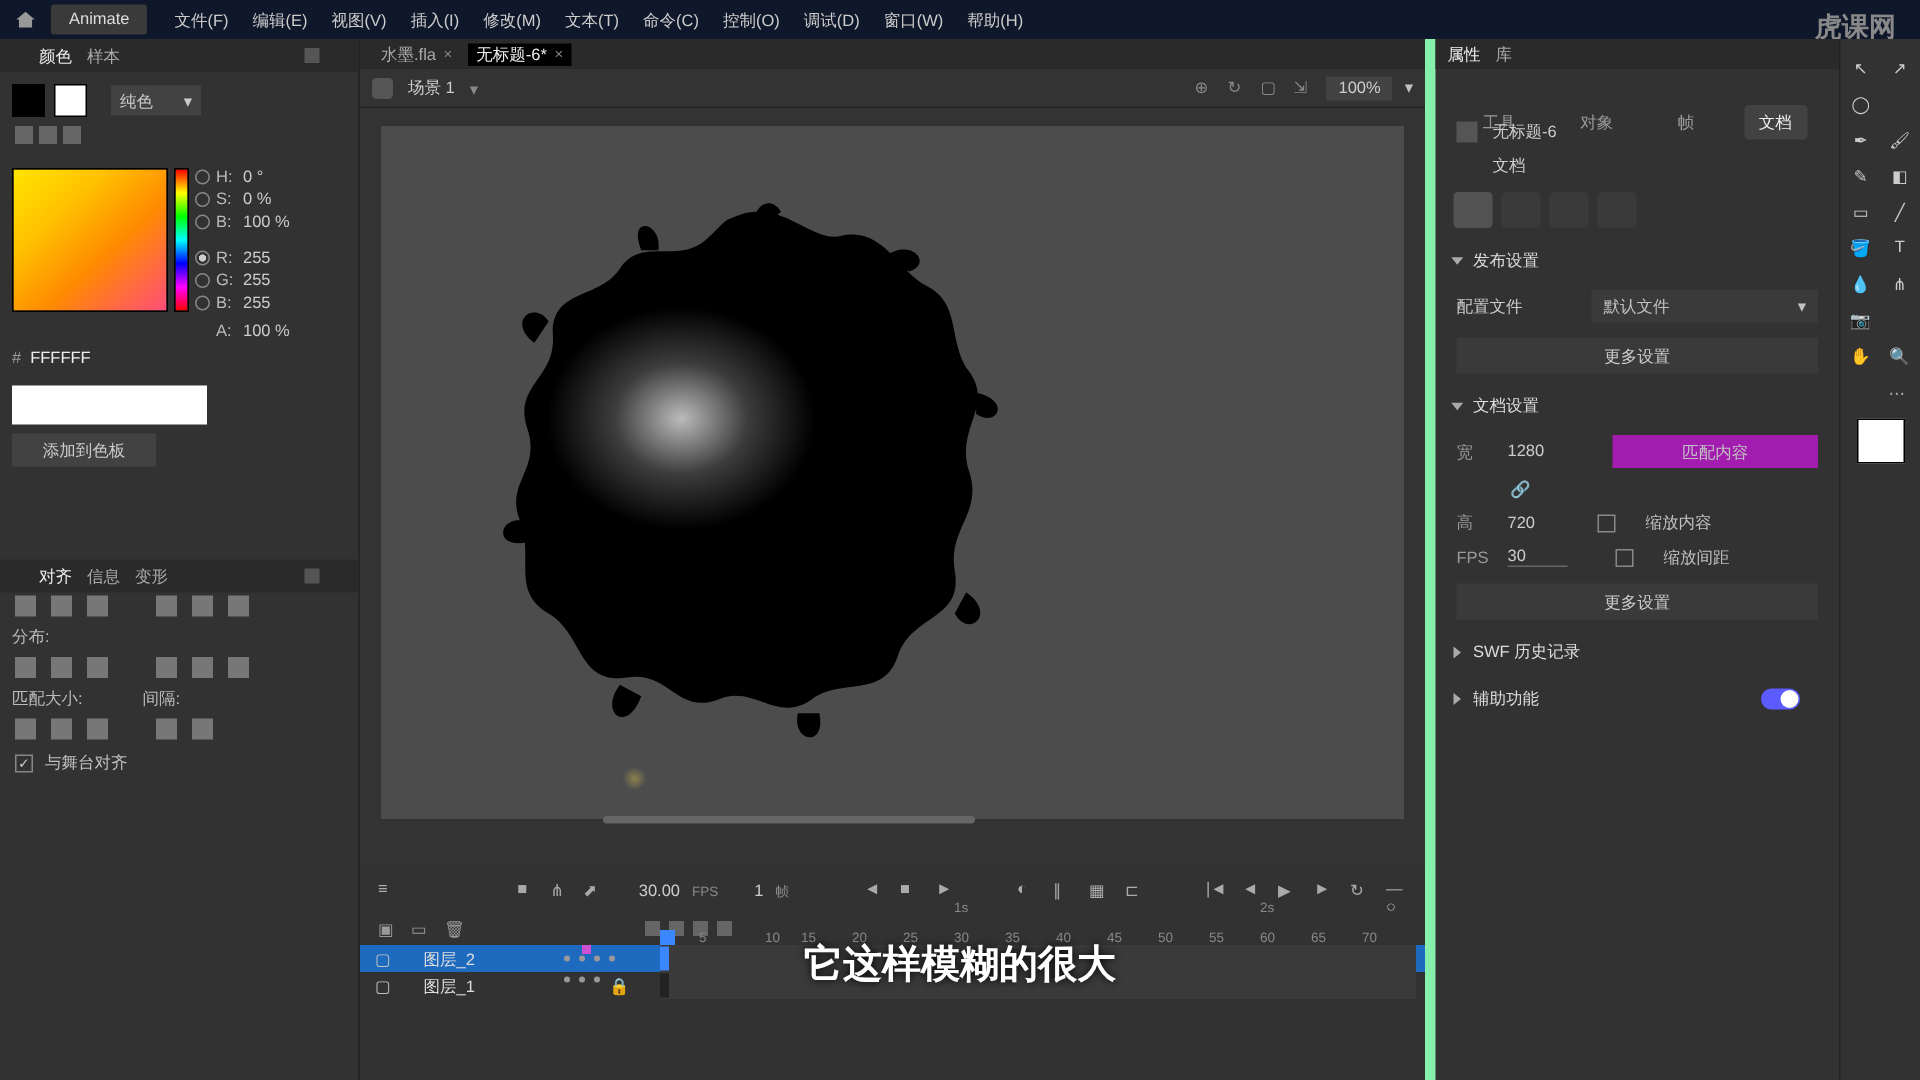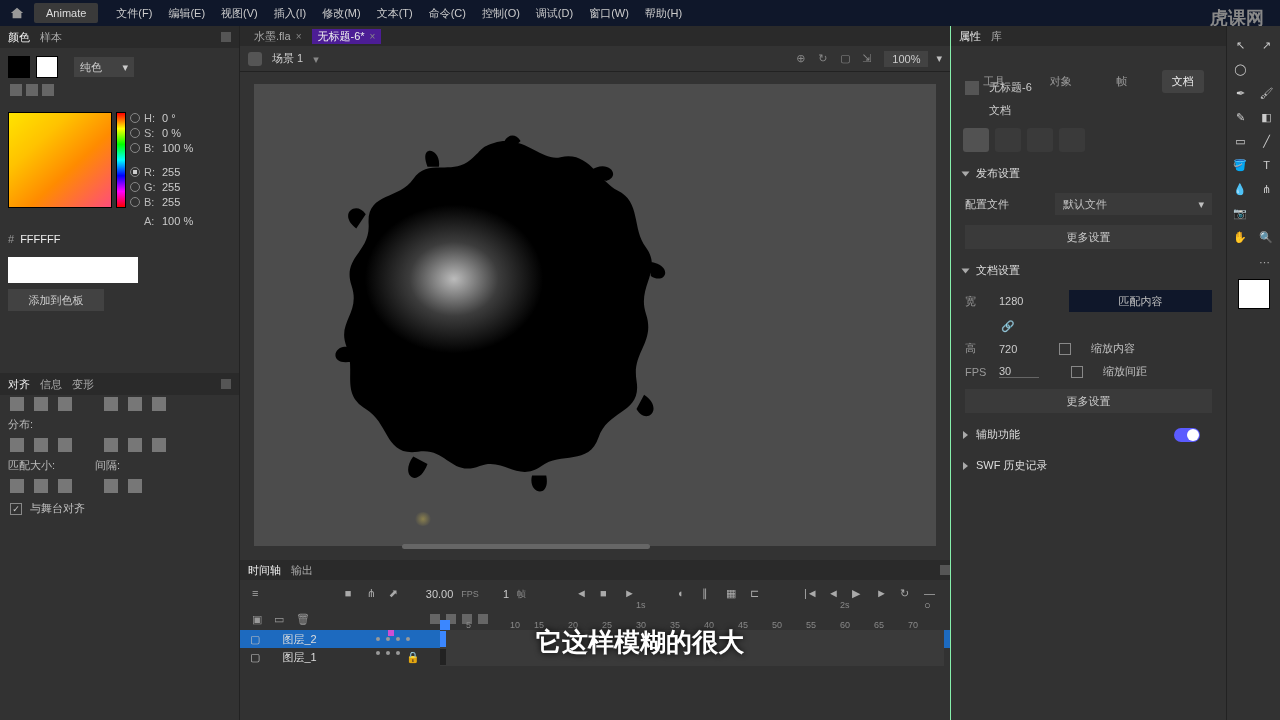--- a/index.html
+++ b/index.html
@@ -10,7 +10,7 @@
 .menu-item { padding: 0 8px; color: #ccc; cursor: pointer; }
 .watermark-text { position: absolute; right: 16px; top: 6px; color: #888; font-size: 18px; font-weight: 600; }
 .left-panel { position: absolute; left: 0; top: 26px; width: 240px; bottom: 0; background: #323232; border-right: 1px solid #222; }
-.panel-tab-row { height: 22px; background: #2a2a2a; display: flex; align-items: center; padding: 0 8px; gap: 10px; }
+.panel-tab-row { height: 22px; background: #2a2a2a; display: flex; align-items: center; padding: 0 26px; gap: 10px; }
 .panel-tab { color: #aaa; }
 .panel-tab.active { color: #eee; }
 .collapse-icon { margin-left: auto; width: 10px; height: 10px; background: #555; }

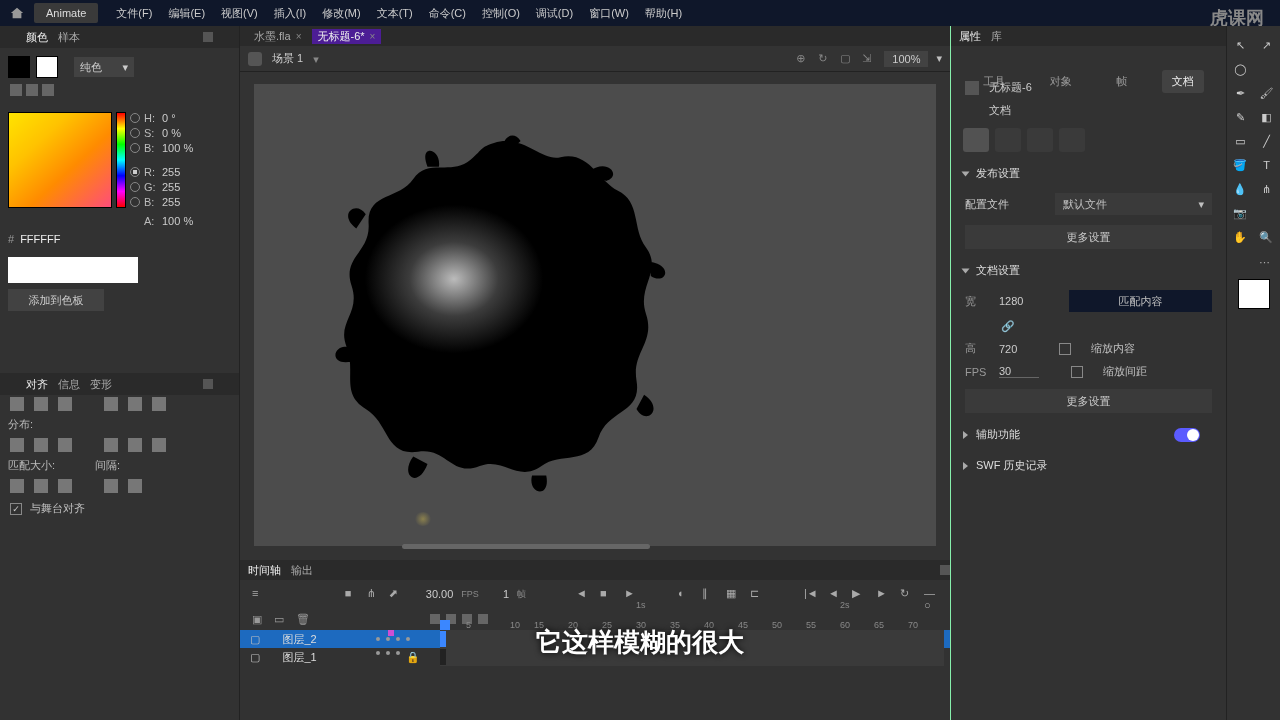--- a/index.html
+++ b/index.html
@@ -45,7 +45,7 @@
 .center-area { position: absolute; left: 240px; right: 330px; top: 26px; bottom: 0; background: #333; }
 .doc-tabs { height: 20px; background: #2a2a2a; display: flex; align-items: center; padding-left: 8px; gap: 4px; }
 .doc-tab { padding: 0 6px; color: #aaa; display: flex; gap: 5px; align-items: center; }
-.doc-tab.active { background: #4c1d95; color: #eee; }
+.doc-tab.active { background: #000000; color: #eee; }
 .close-x { color: #888; font-size: 10px; }
 .scene-bar { height: 26px; background: #333; border-bottom: 1px solid #222; display: flex; align-items: center; padding: 0 8px; gap: 10px; }
 .scene-icon { width: 14px; height: 14px; background: #555; border-radius: 3px; }

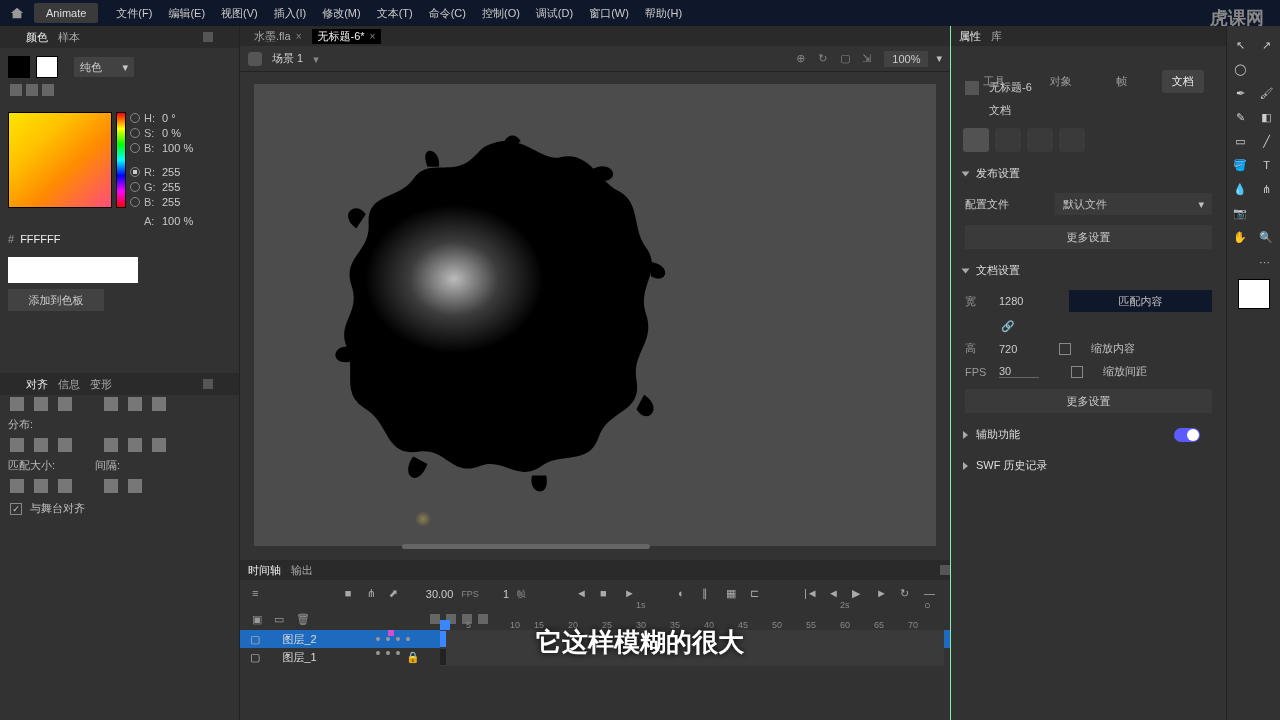--- a/index.html
+++ b/index.html
@@ -85,7 +85,7 @@
 .frame-seg { position: absolute; top: 1px; height: 16px; background: #cc4fd4; }
 .caption { position: absolute; left: 50%; bottom: 60px; transform: translateX(-50%); color: #fff; font-size: 26px; font-weight: 600; text-shadow: 0 0 6px #000; }
 .key-hints { position: absolute; right: 24px; bottom: 40px; color: #bbb; font-size: 22px; text-align: right; font-style: italic; font-family: KaiTi, serif; }
-.right-panel { position: absolute; right: 54px; top: 26px; width: 276px; bottom: 0; background: #323232; border-left: 1px solid #86efac; }
+.right-panel { position: absolute; right: 54px; top: 26px; width: 276px; bottom: 0; background: #323232; border-left: 7px solid #86efac; }
 .rp-tabs { height: 20px; background: #2a2a2a; display: flex; align-items: center; padding: 0 8px; gap: 10px; }
 .rp-subtabs { height: 30px; display: flex; align-items: center; justify-content: space-around; padding: 0 10px; }
 .rp-st { padding: 4px 10px; color: #999; margin-top: 40px; }

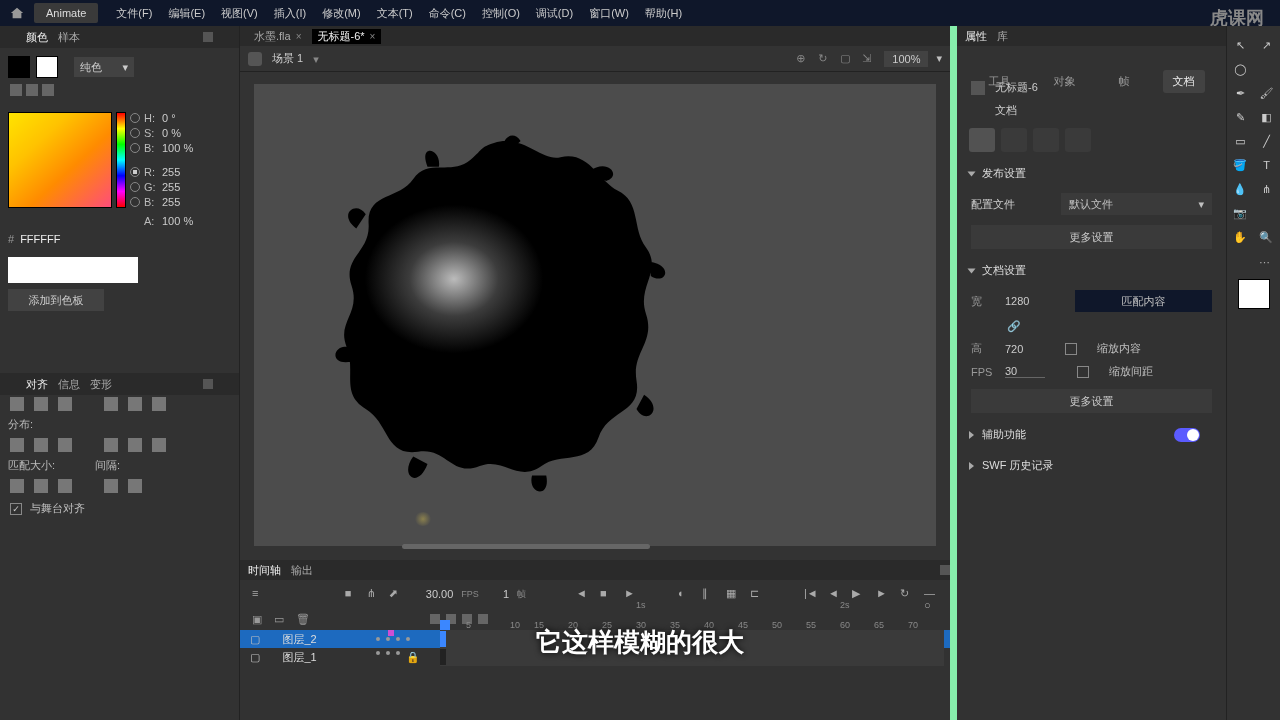--- a/index.html
+++ b/index.html
@@ -104,7 +104,7 @@
 .rp-input { width: 40px; color: #ccc; }
 .rp-input.underlined { border-bottom: 1px solid #666; }
 .rp-rowlabel { width: 24px; color: #999; }
-.rp-matchbtn { flex: 1; height: 22px; background: #0f172a; display: flex; align-items: center; justify-content: center; margin-left: 20px; }
+.rp-matchbtn { flex: 1; height: 22px; background: #a21caf; display: flex; align-items: center; justify-content: center; margin-left: 20px; }
 .rp-checkrow { display: flex; gap: 20px; align-items: center; padding: 4px 14px 4px 60px; }
 .toggle { width: 26px; height: 14px; background: #5b5bff; border-radius: 7px; position: relative; margin-left: auto; margin-right: 14px; }
 .toggle .knob { position: absolute; right: 1px; top: 1px; width: 12px; height: 12px; background: #fff; border-radius: 50%; }

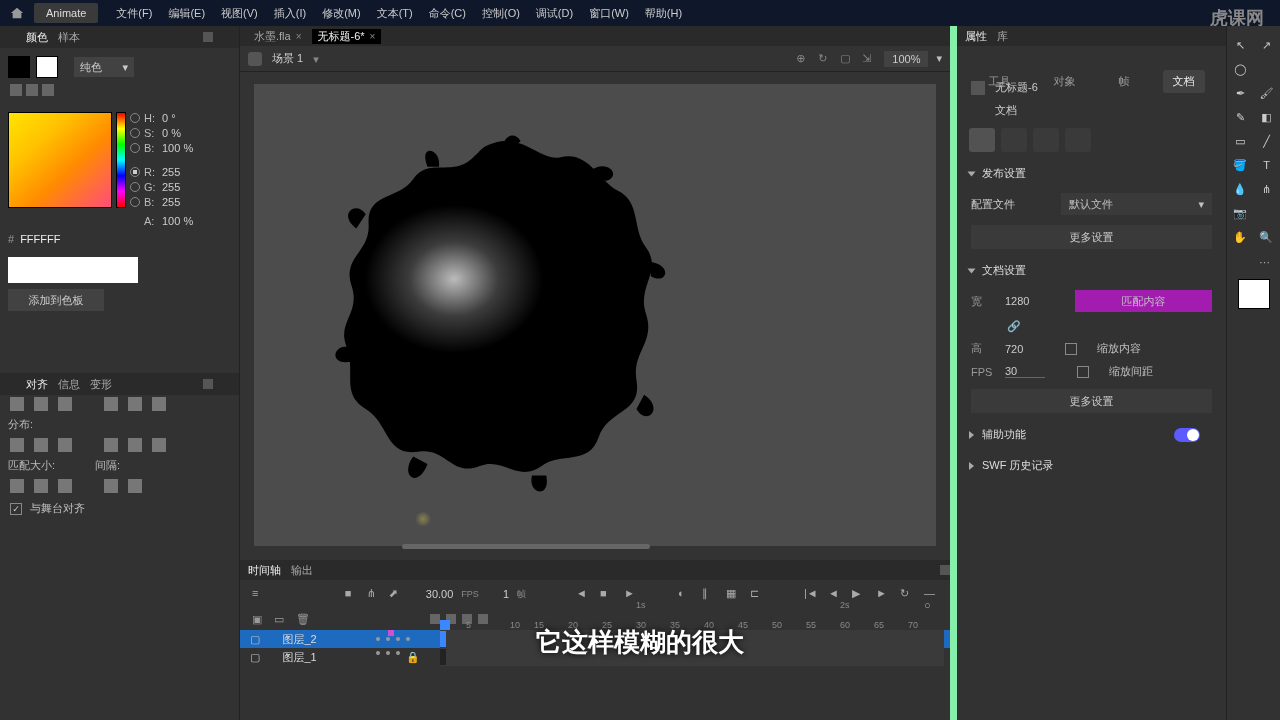--- a/index.html
+++ b/index.html
@@ -470,6 +470,10 @@
   </div>
   <div class="rp-wide-btn">更多设置</div>
 
+  <div class="rp-section-header">
+    <span class="chev"></span>
+    <span>SWF 历史记录</span>
+  </div>
   <div class="rp-section-header" style="justify-content:space-between">
     <span style="display:flex;gap:8px;align-items:center">
       <span class="chev"></span>
@@ -479,10 +483,6 @@
         <span class="knob"></span>
       </span>
   </div>
-  <div class="rp-section-header">
-    <span class="chev"></span>
-    <span>SWF 历史记录</span>
-  </div>
 </div>
 
 <div class="tool-strip">

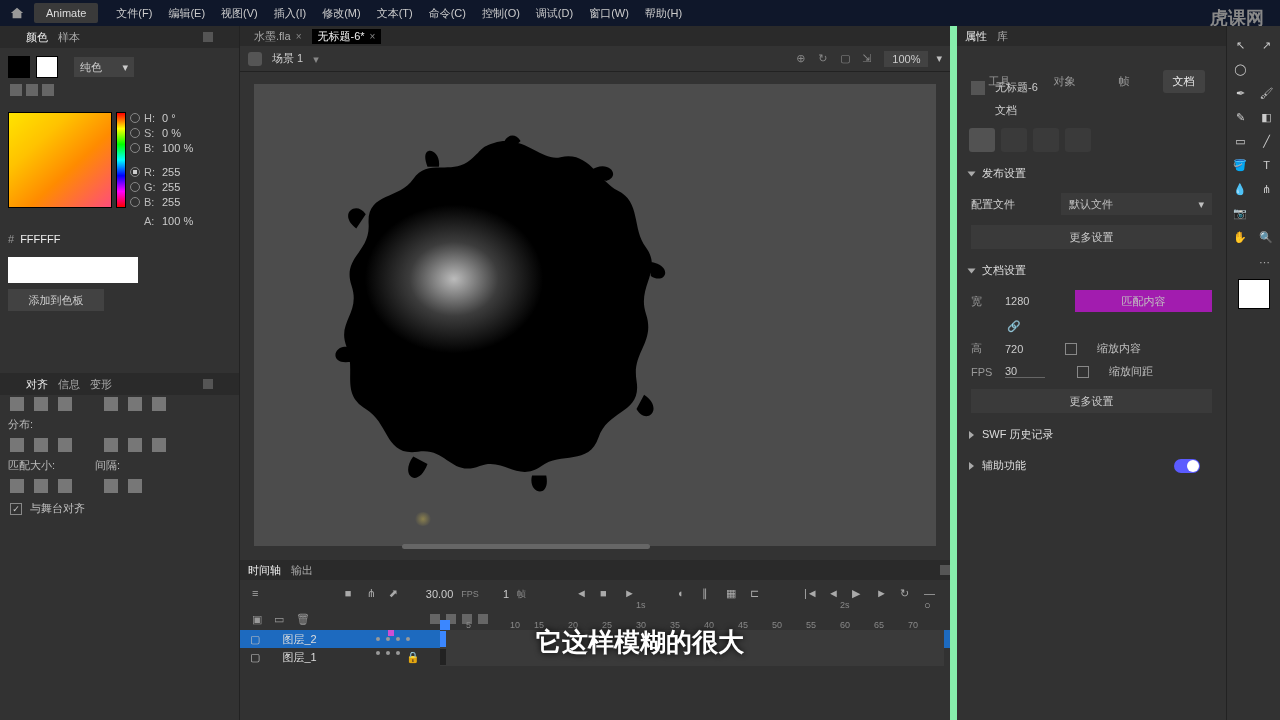--- a/index.html
+++ b/index.html
@@ -297,11 +297,6 @@
   </div>
   <div class="canvas-scroll"></div>
 
-  <div class="timeline-tabs">
-    <span class="panel-tab active">时间轴</span>
-    <span class="panel-tab">输出</span>
-    <span class="collapse-icon" style="margin-left:auto"></span>
-  </div>
 
   <div class="tl-panel">
     <div class="tl-toolbar">

